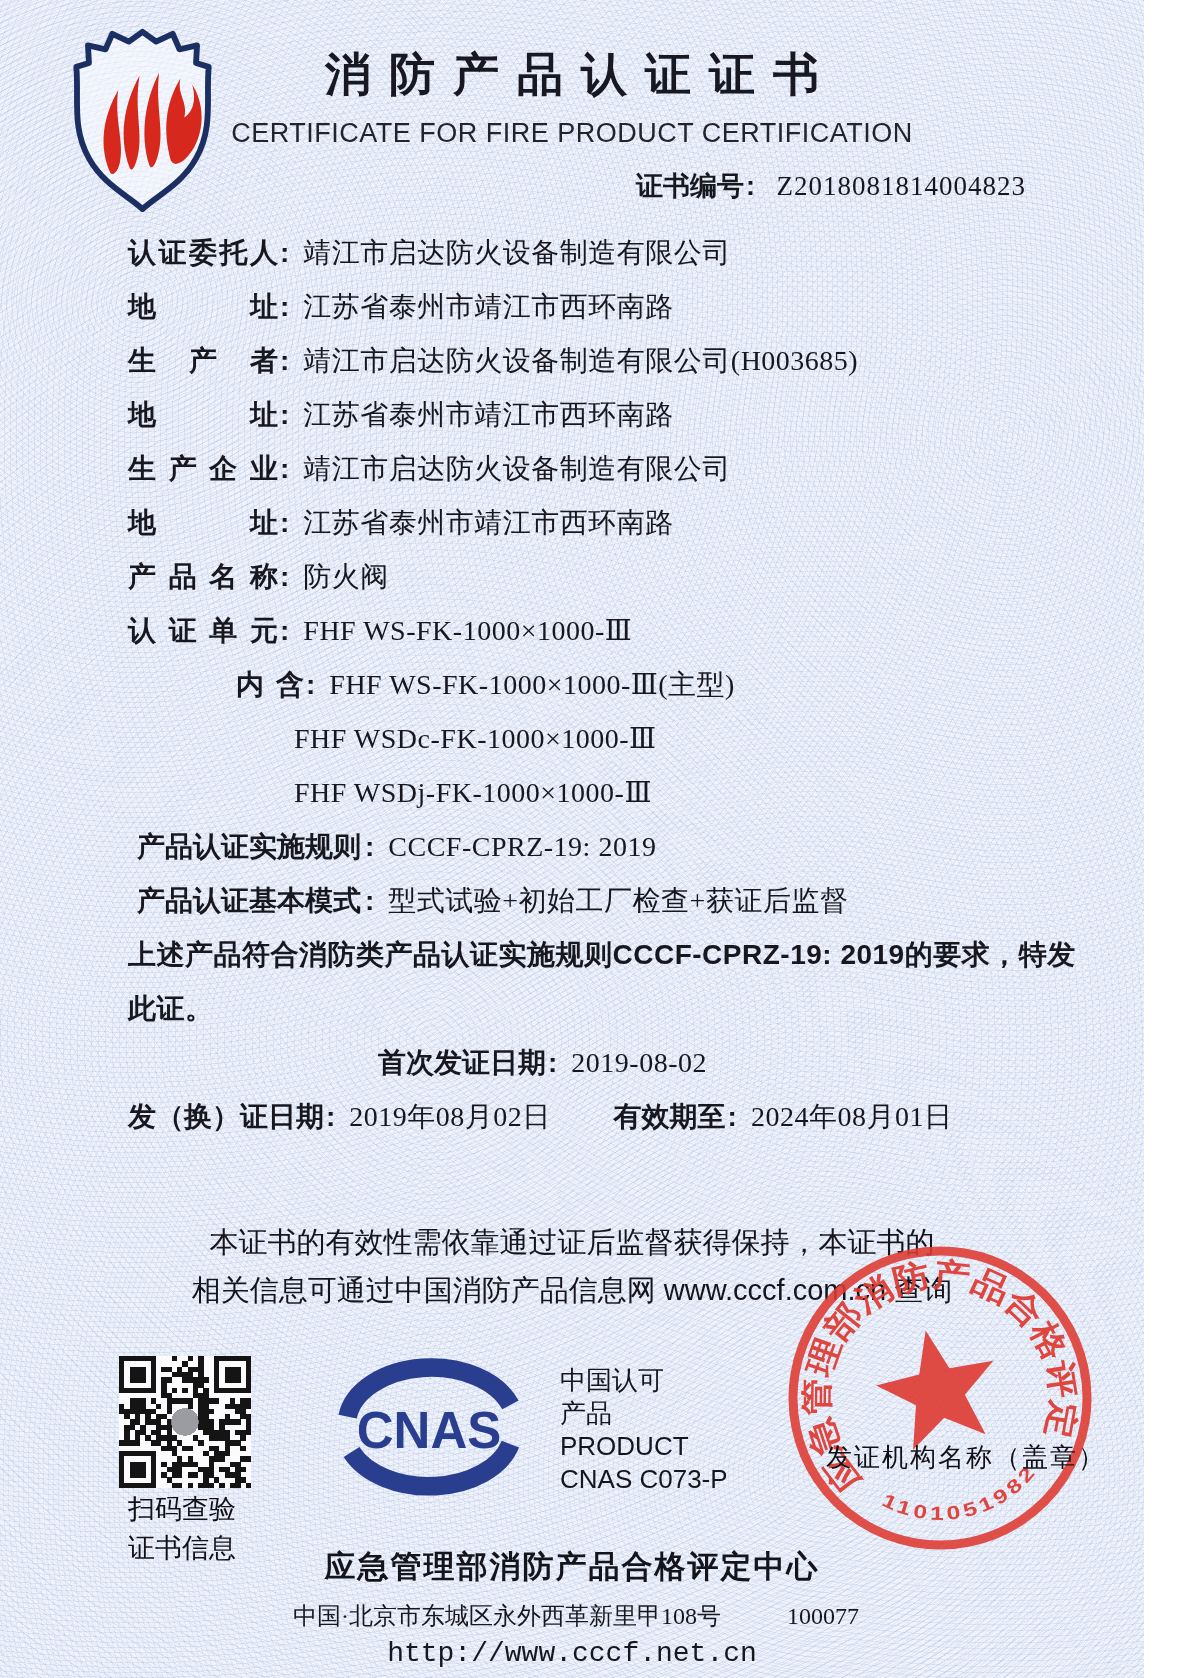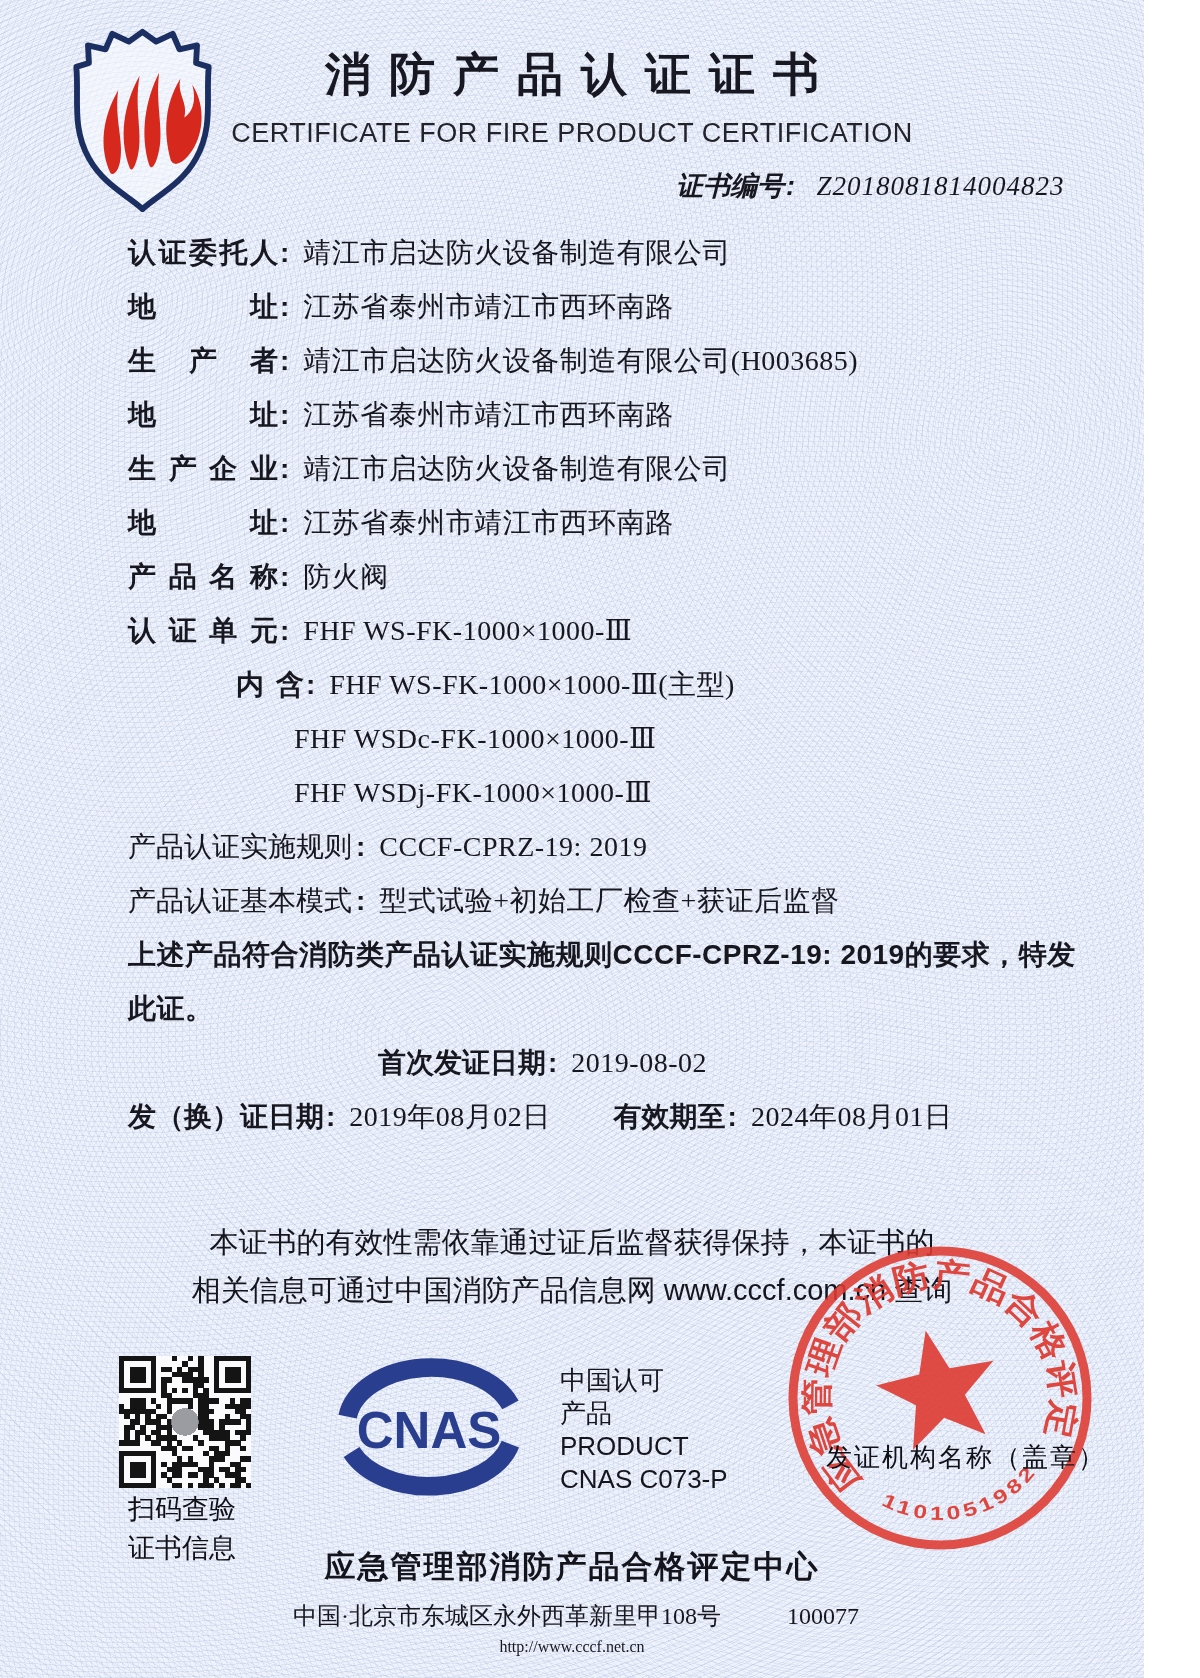--- a/index.html
+++ b/index.html
@@ -18,7 +18,7 @@
     font-size:46px;font-weight:700;letter-spacing:18px;padding-left:18px;color:#181822;}
   .subtitle{position:absolute;top:118px;left:0;right:0;text-align:center;
     font-size:27px;font-weight:500;letter-spacing:.5px;color:#23232b;}
-  .certno{position:absolute;top:168px;left:676px;font-size:27px;white-space:nowrap;font-style:italic;}
+  .certno{position:absolute;top:168px;left:636px;font-size:27px;white-space:nowrap;}
   .certno .cn-label{font-weight:600;}
   .certno .cn-val{font-family:"Liberation Serif","DejaVu Serif",serif;letter-spacing:1px;}
 

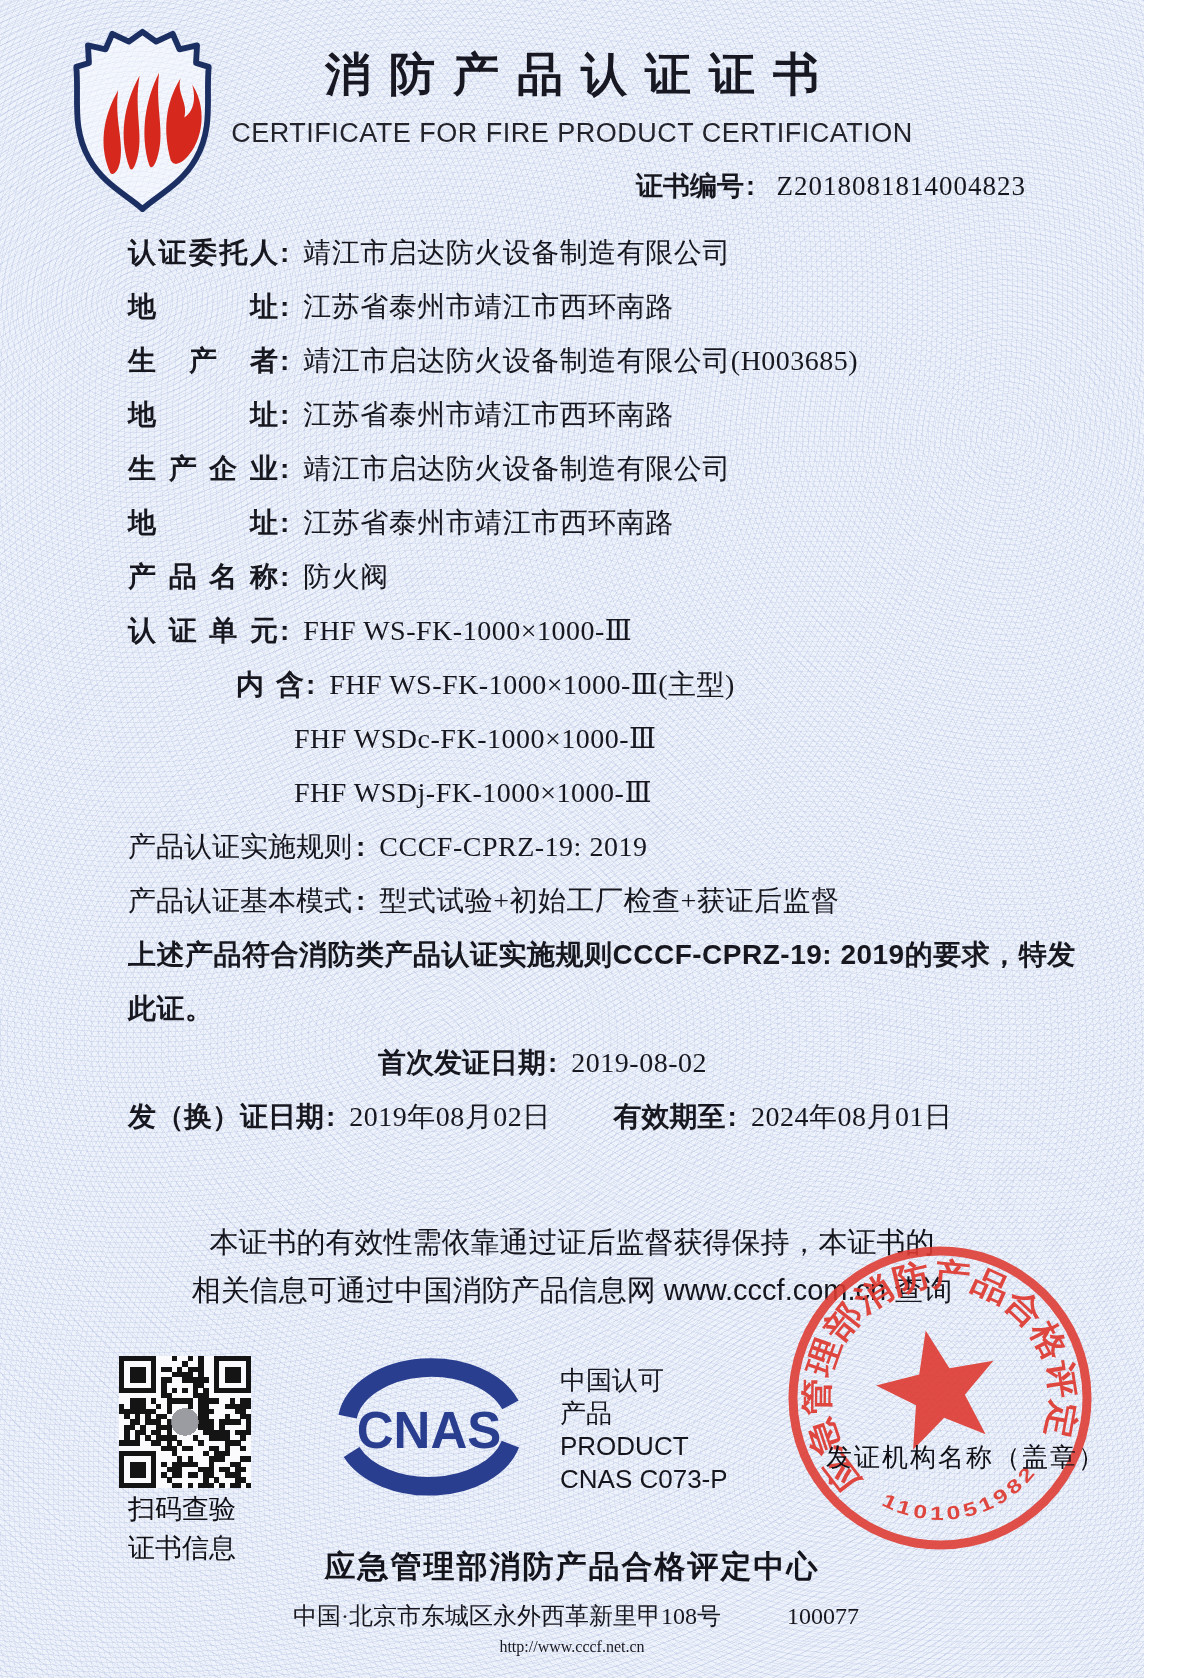--- a/index.html
+++ b/index.html
@@ -27,7 +27,7 @@
   .flabel{display:inline-block;width:150px;font-weight:700;
     text-align:justify;text-align-last:justify;text-justify:inter-character;vertical-align:baseline;}
   .flabel.nh{width:68px;margin-left:26px;}
-  .rlabel{display:inline-block;width:226px;font-weight:400;}
+  .rlabel{display:inline-block;width:226px;font-weight:700;margin-left:9px;}
   .rlabel.just{text-align:justify;text-align-last:justify;text-justify:inter-character;}
   .colon{font-weight:700;margin:0 14px 0 2px;}
   .val{font-family:"Liberation Serif","DejaVu Serif",serif;letter-spacing:.5px;}

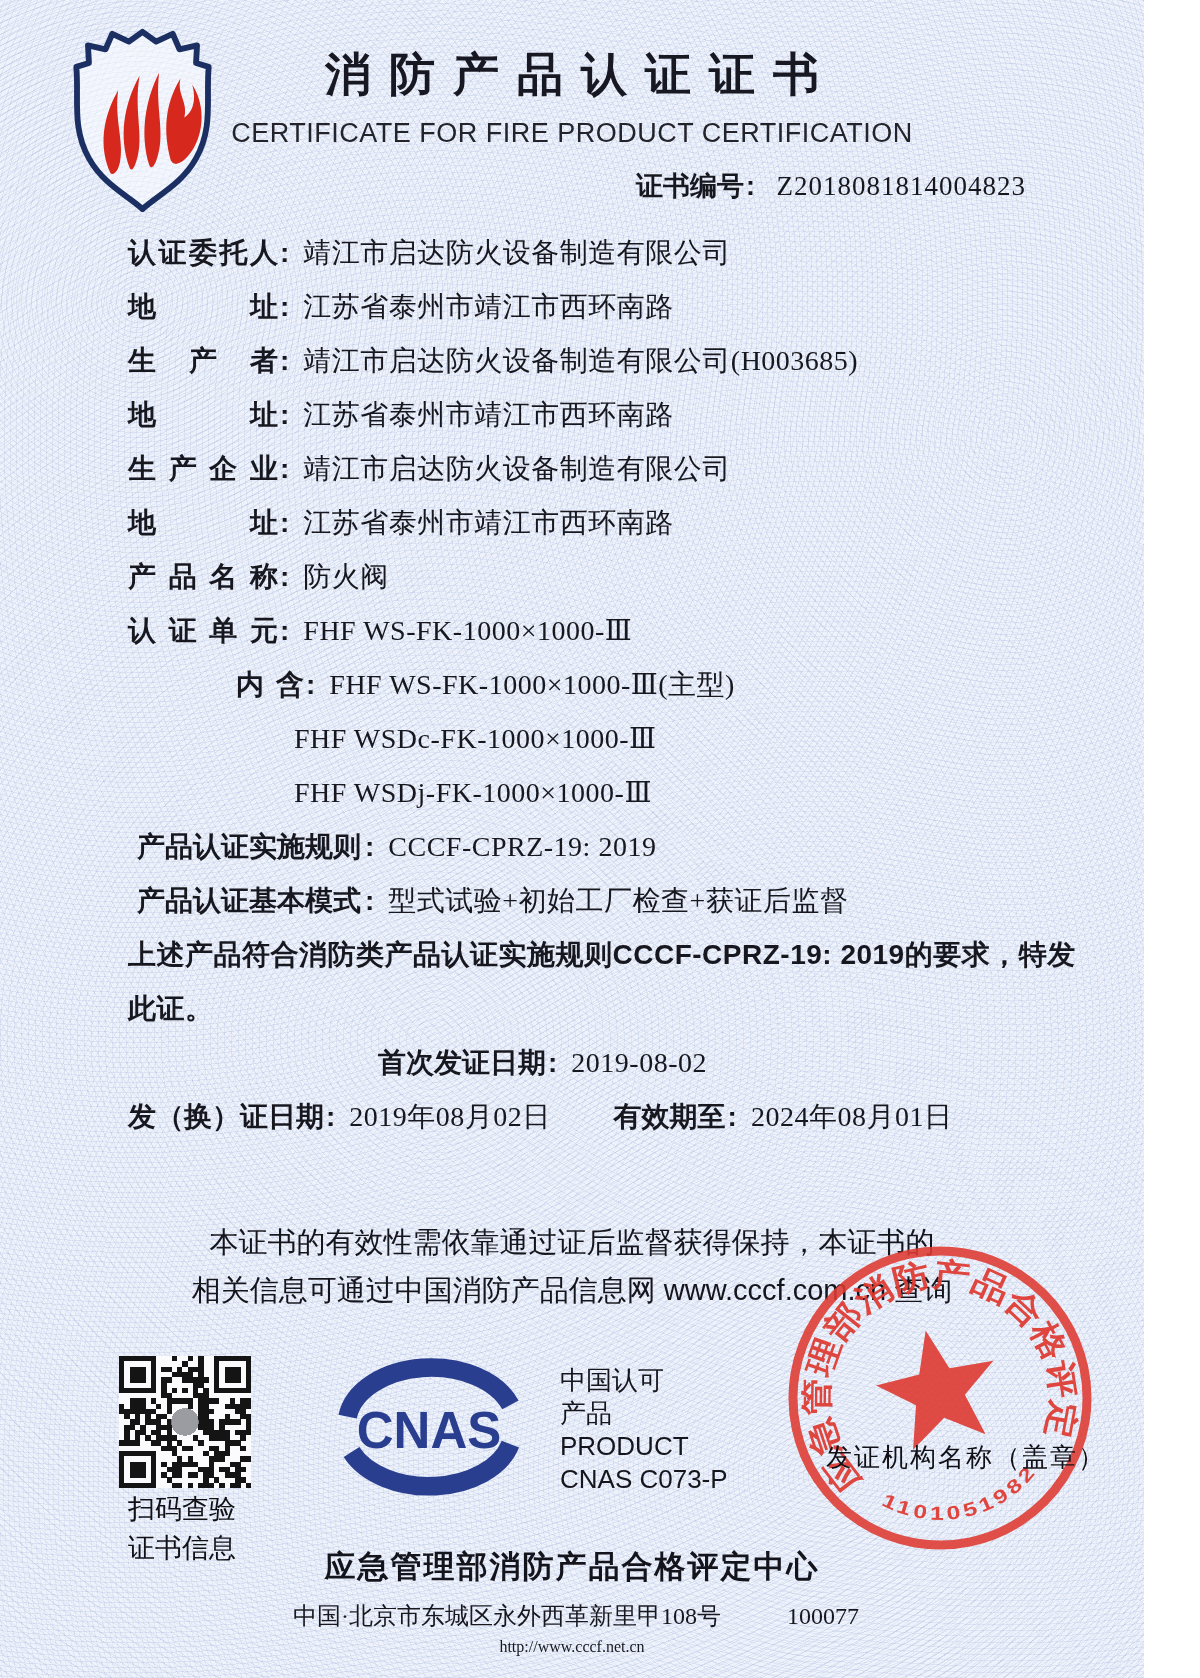--- a/index.html
+++ b/index.html
@@ -57,7 +57,7 @@
     font-size:24px;color:#17171f;font-family:"Liberation Serif","DejaVu Serif",serif;}
   .footer-addr .post{margin-left:60px;}
   .footer-url{position:absolute;top:1638px;left:0;right:0;text-align:center;
-    font-size:16px;color:#17171f;font-family:Liberation Serif, serif;}
+    font-size:28px;color:#17171f;font-family:Liberation Mono, monospace;}
 </style>
 </head>
 <body>

